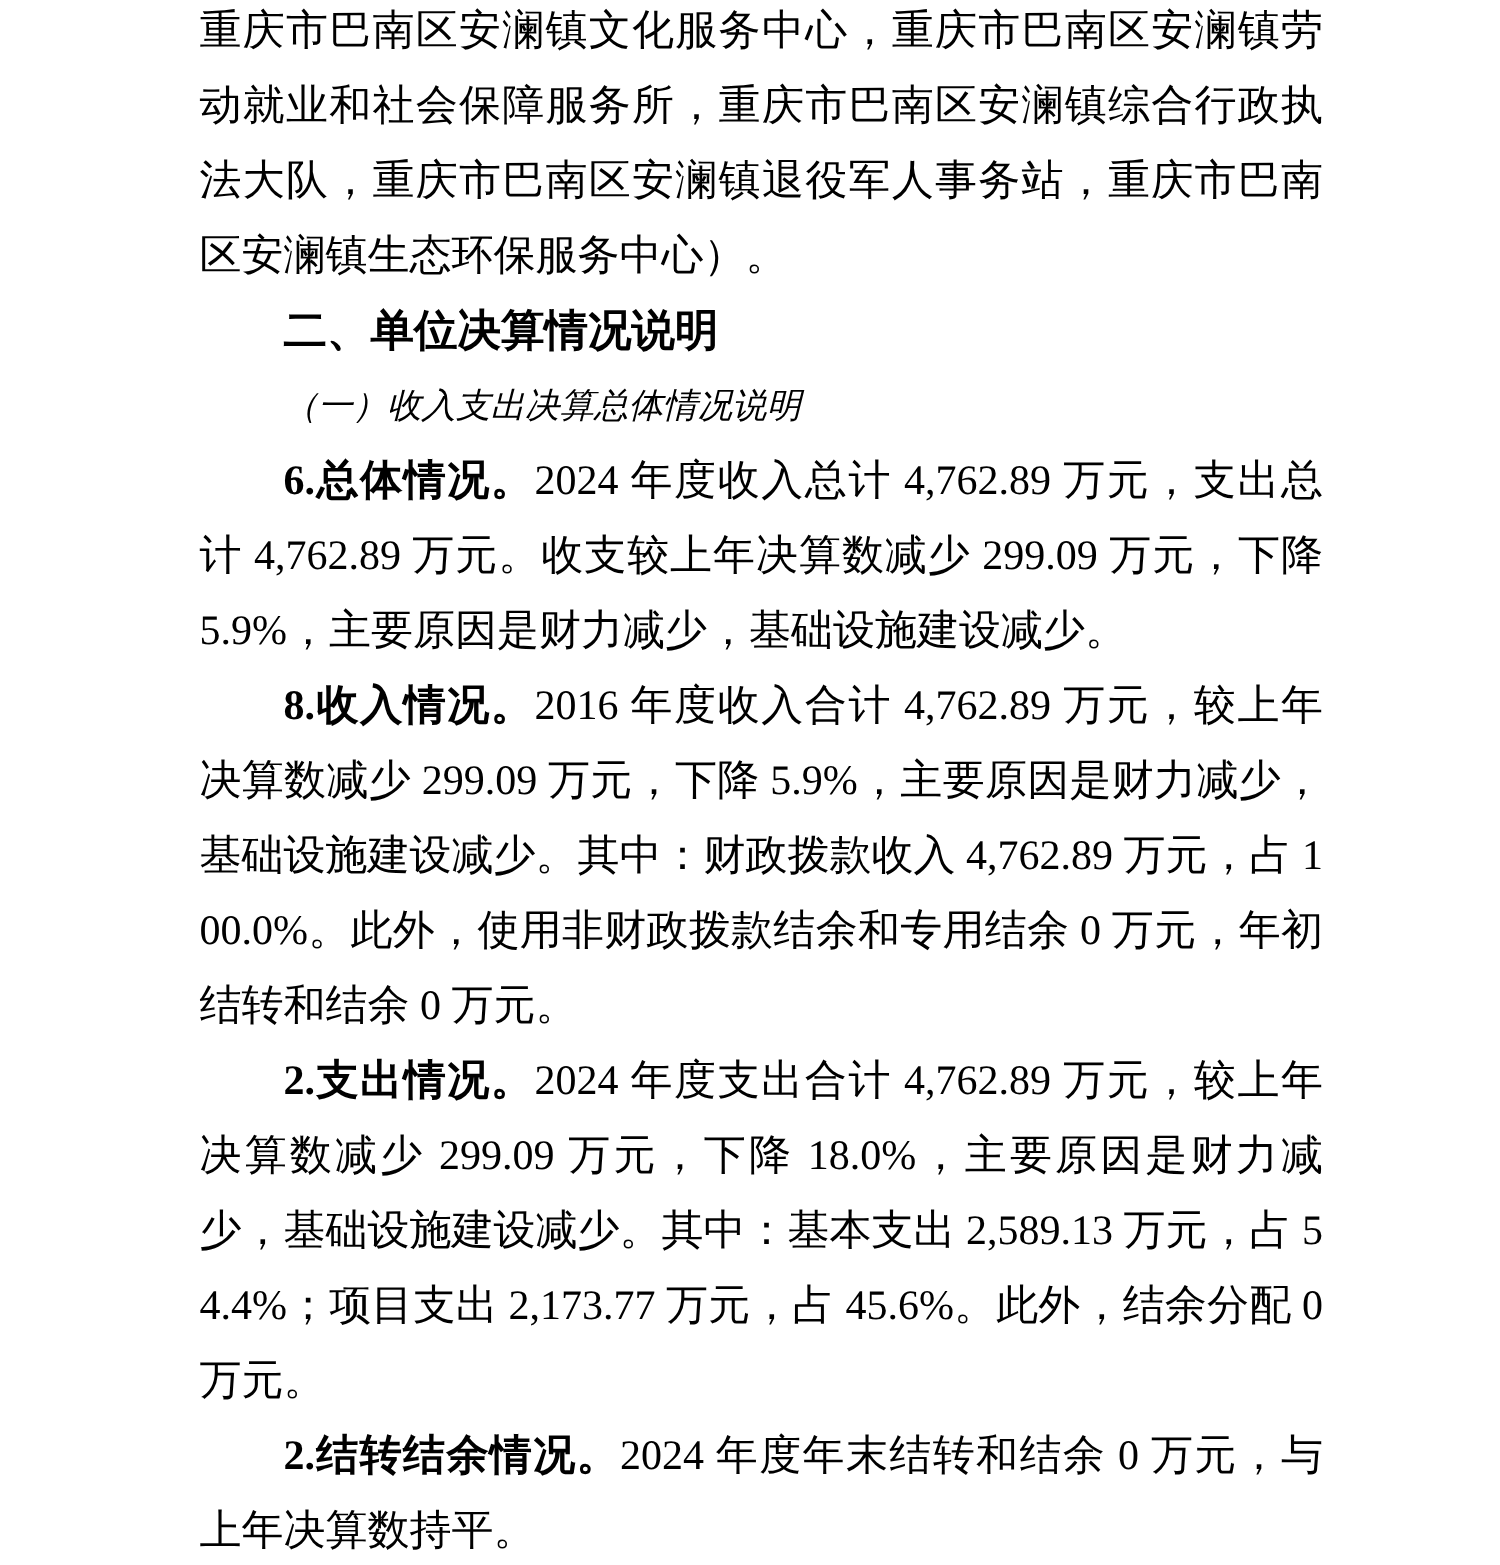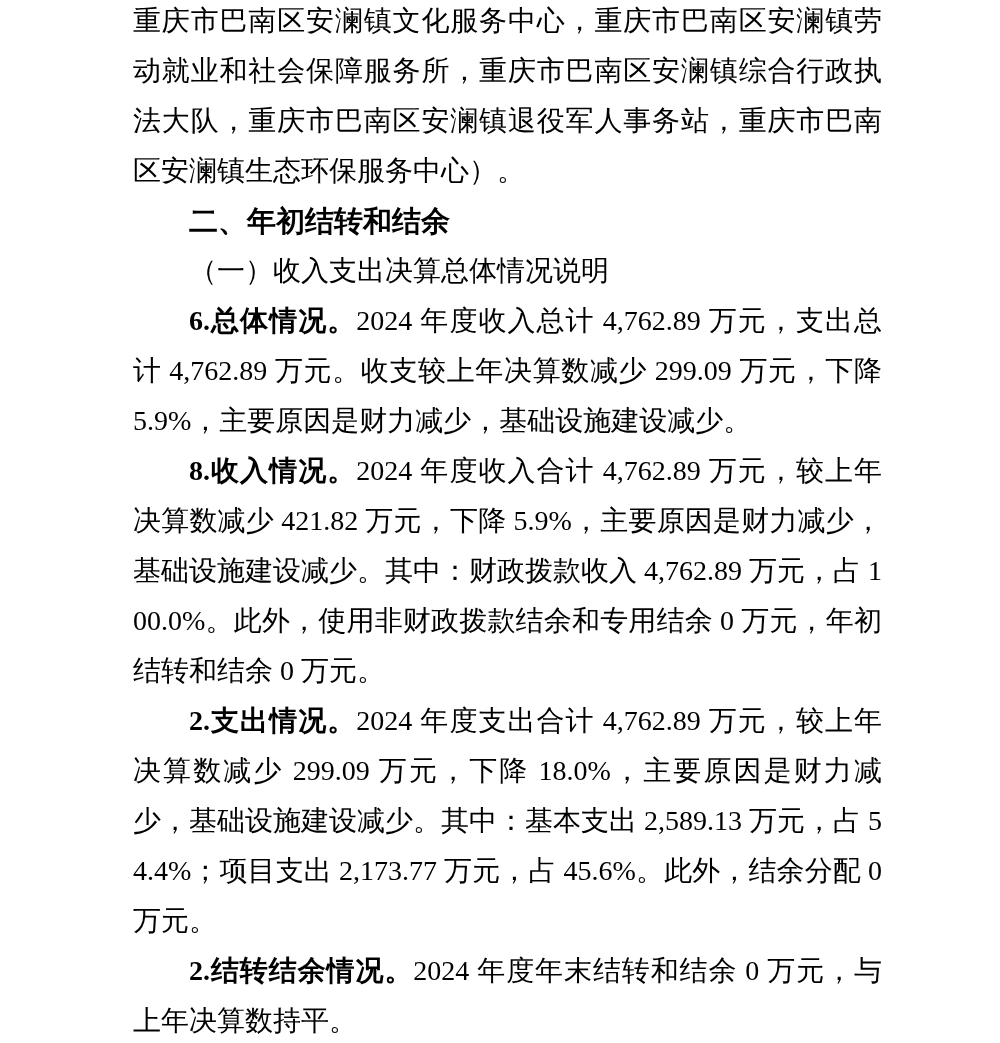--- a/index.html
+++ b/index.html
@@ -64,7 +64,7 @@
 
   <p class="para continuation"><span>重庆市巴南区安澜镇文化服务中心，重庆市巴南区安澜镇劳动就业和社会保障服务所，重庆市巴南区安澜镇综合行政执法大队，重庆市巴南区安澜镇退役军人事务站，重庆市巴南区安澜镇生态环保服务中心）。</span></p>
 
-  <h2 class="heading-hei">二、年初结转和结余</h2>
+  <h2 class="heading-hei">二、单位决算情况说明</h2>
 
   <h3 class="heading-kai">（一）收入支出决算总体情况说明</h3>
 

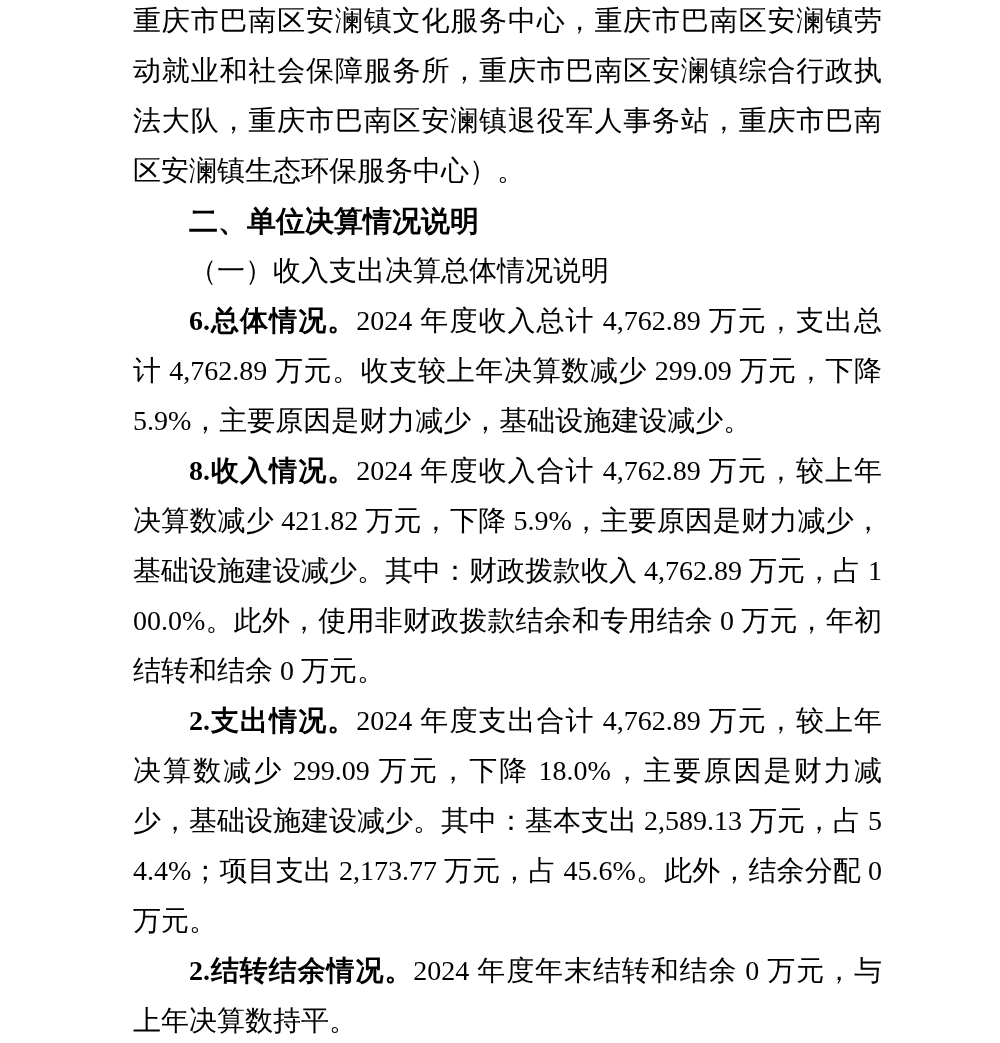--- a/index.html
+++ b/index.html
@@ -51,10 +51,11 @@
   .heading-kai {
     margin: 0;
     font-weight: normal;
-    font-size: 28px;
+    font-size: 23px;
     line-height: 50px;
     text-indent: 56px;
     text-align: left;
+    font-style: italic;
   }
 </style>
 </head>

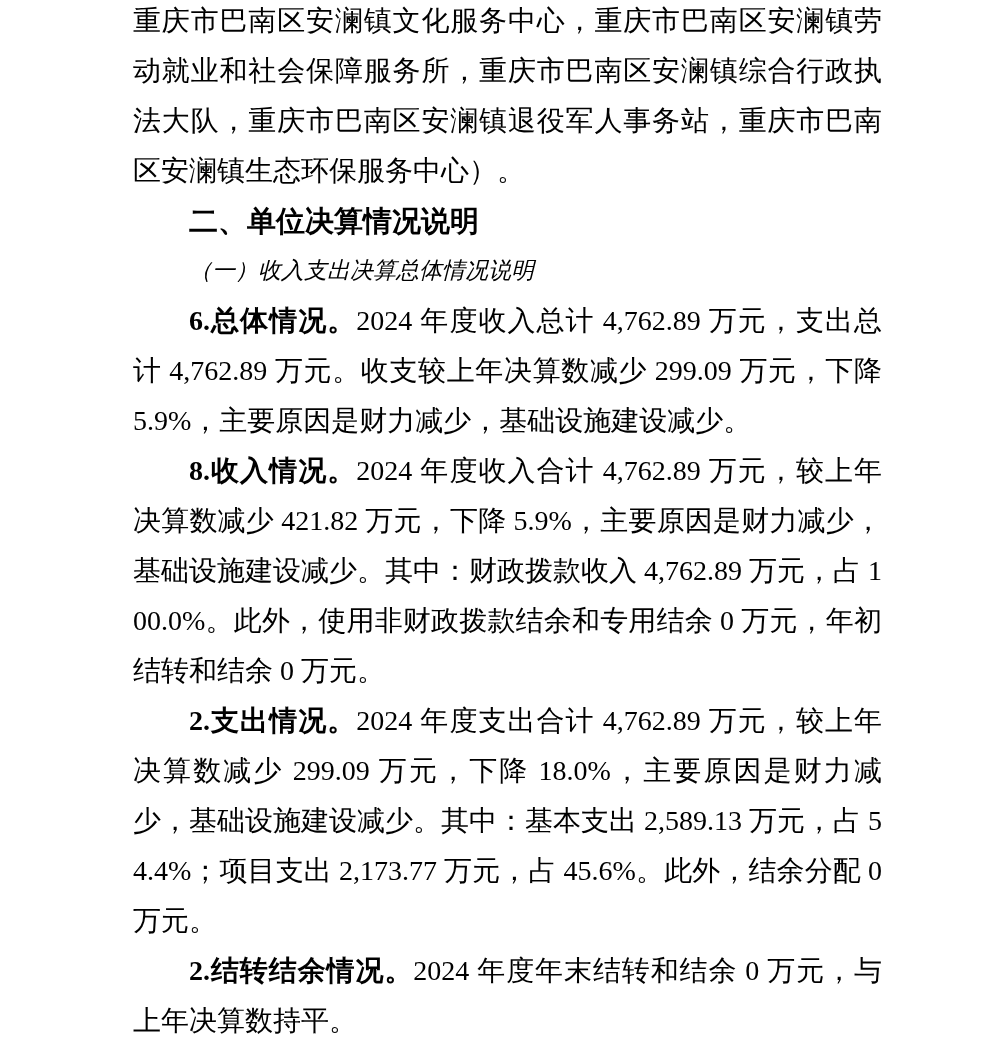--- a/index.html
+++ b/index.html
@@ -71,7 +71,7 @@
 
   <p class="para"><span class="lead">6.总体情况。</span><span>2024 年度收入总计 4,762.89 万元，支出总计 4,762.89 万元。收支较上年决算数减少 299.09 万元，下降 5.9%，主要原因是财力减少，基础设施建设减少。</span></p>
 
-  <p class="para"><span class="lead">8.收入情况。</span><span>2024 年度收入合计 4,762.89 万元，较上年决算数减少 421.82 万元，下降 5.9%，主要原因是财力减少，基础设施建设减少。其中：财政拨款收入 4,762.89 万元，占 100.0%。此外，使用非财政拨款结余和专用结余 0 万元，年初结转和结余 0 万元。</span></p>
+  <p class="para"><span class="lead">8.收入情况。</span><span>2016 年度收入合计 4,762.89 万元，较上年决算数减少 299.09 万元，下降 5.9%，主要原因是财力减少，基础设施建设减少。其中：财政拨款收入 4,762.89 万元，占 100.0%。此外，使用非财政拨款结余和专用结余 0 万元，年初结转和结余 0 万元。</span></p>
 
   <p class="para"><span class="lead">2.支出情况。</span><span>2024 年度支出合计 4,762.89 万元，较上年决算数减少 299.09 万元，下降 18.0%，主要原因是财力减少，基础设施建设减少。其中：基本支出 2,589.13 万元，占 54.4%；项目支出 2,173.77 万元，占 45.6%。此外，结余分配 0 万元。</span></p>
 

